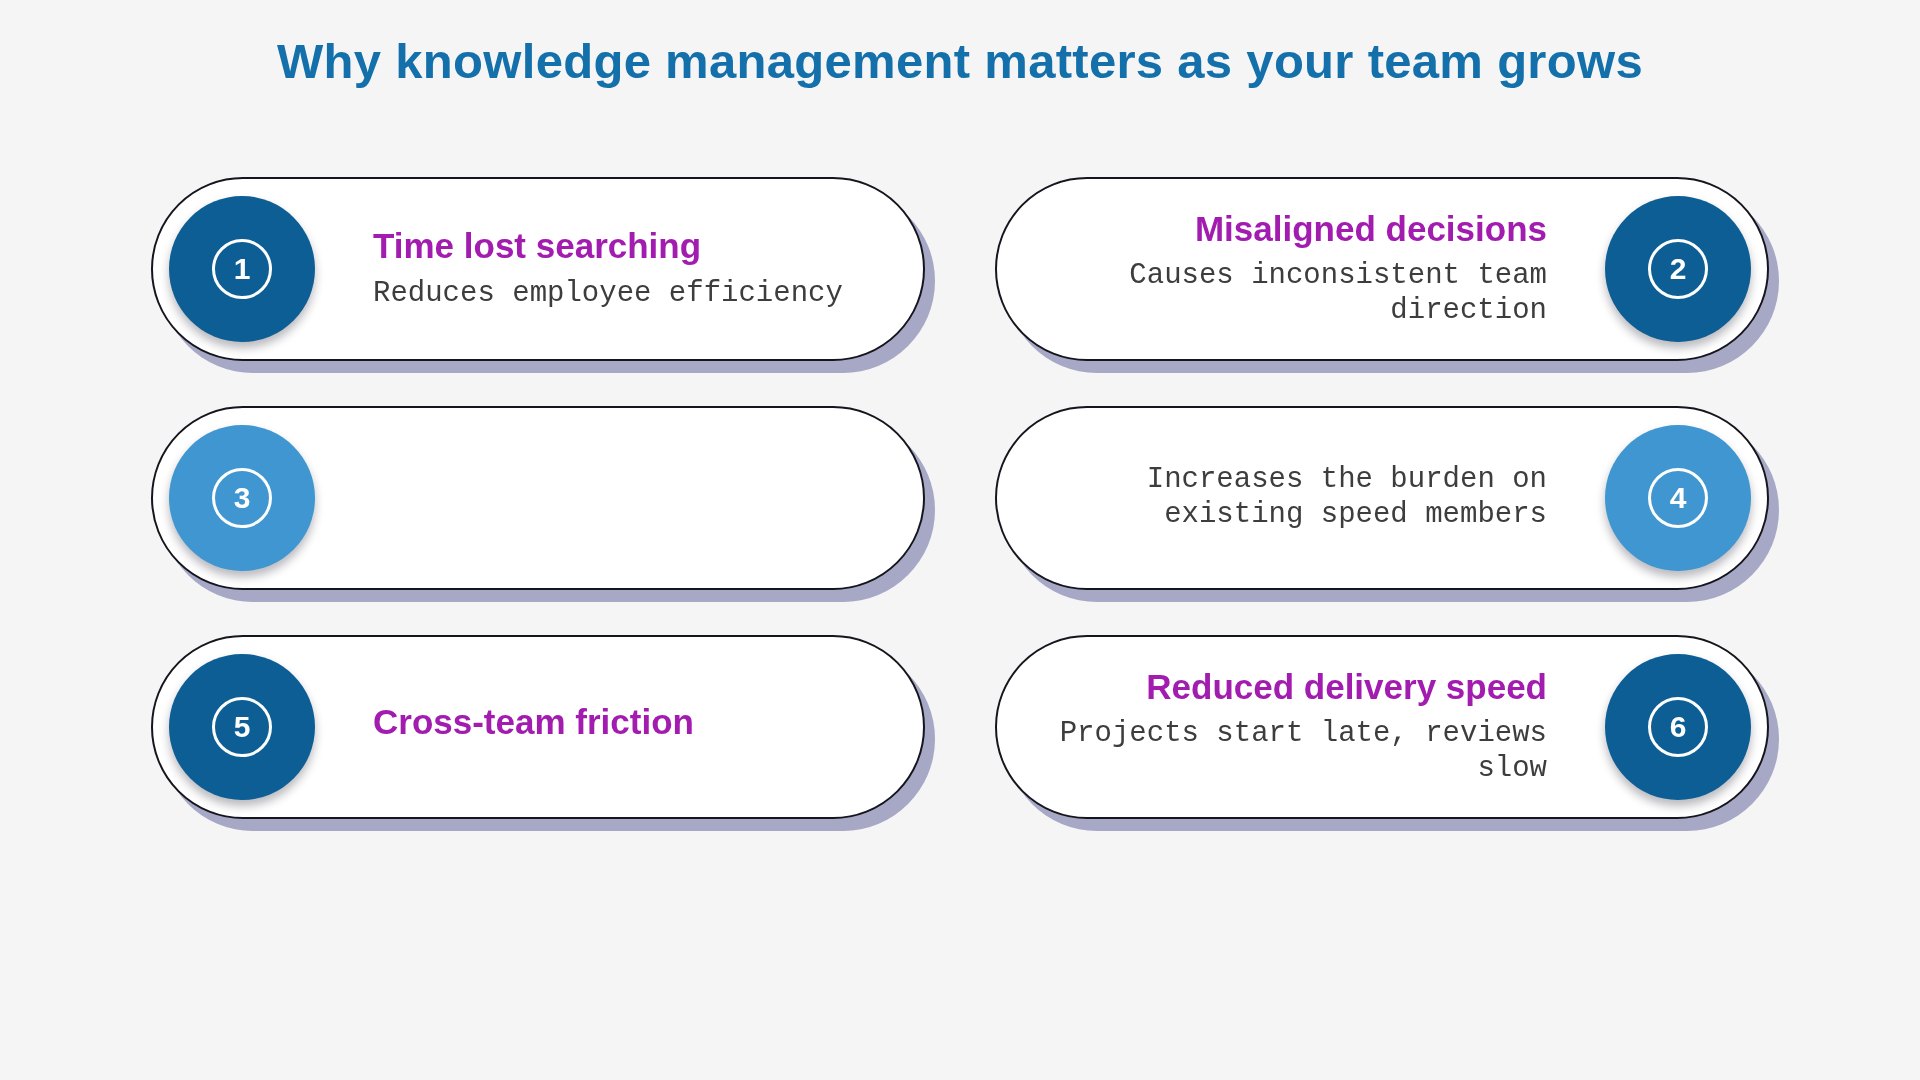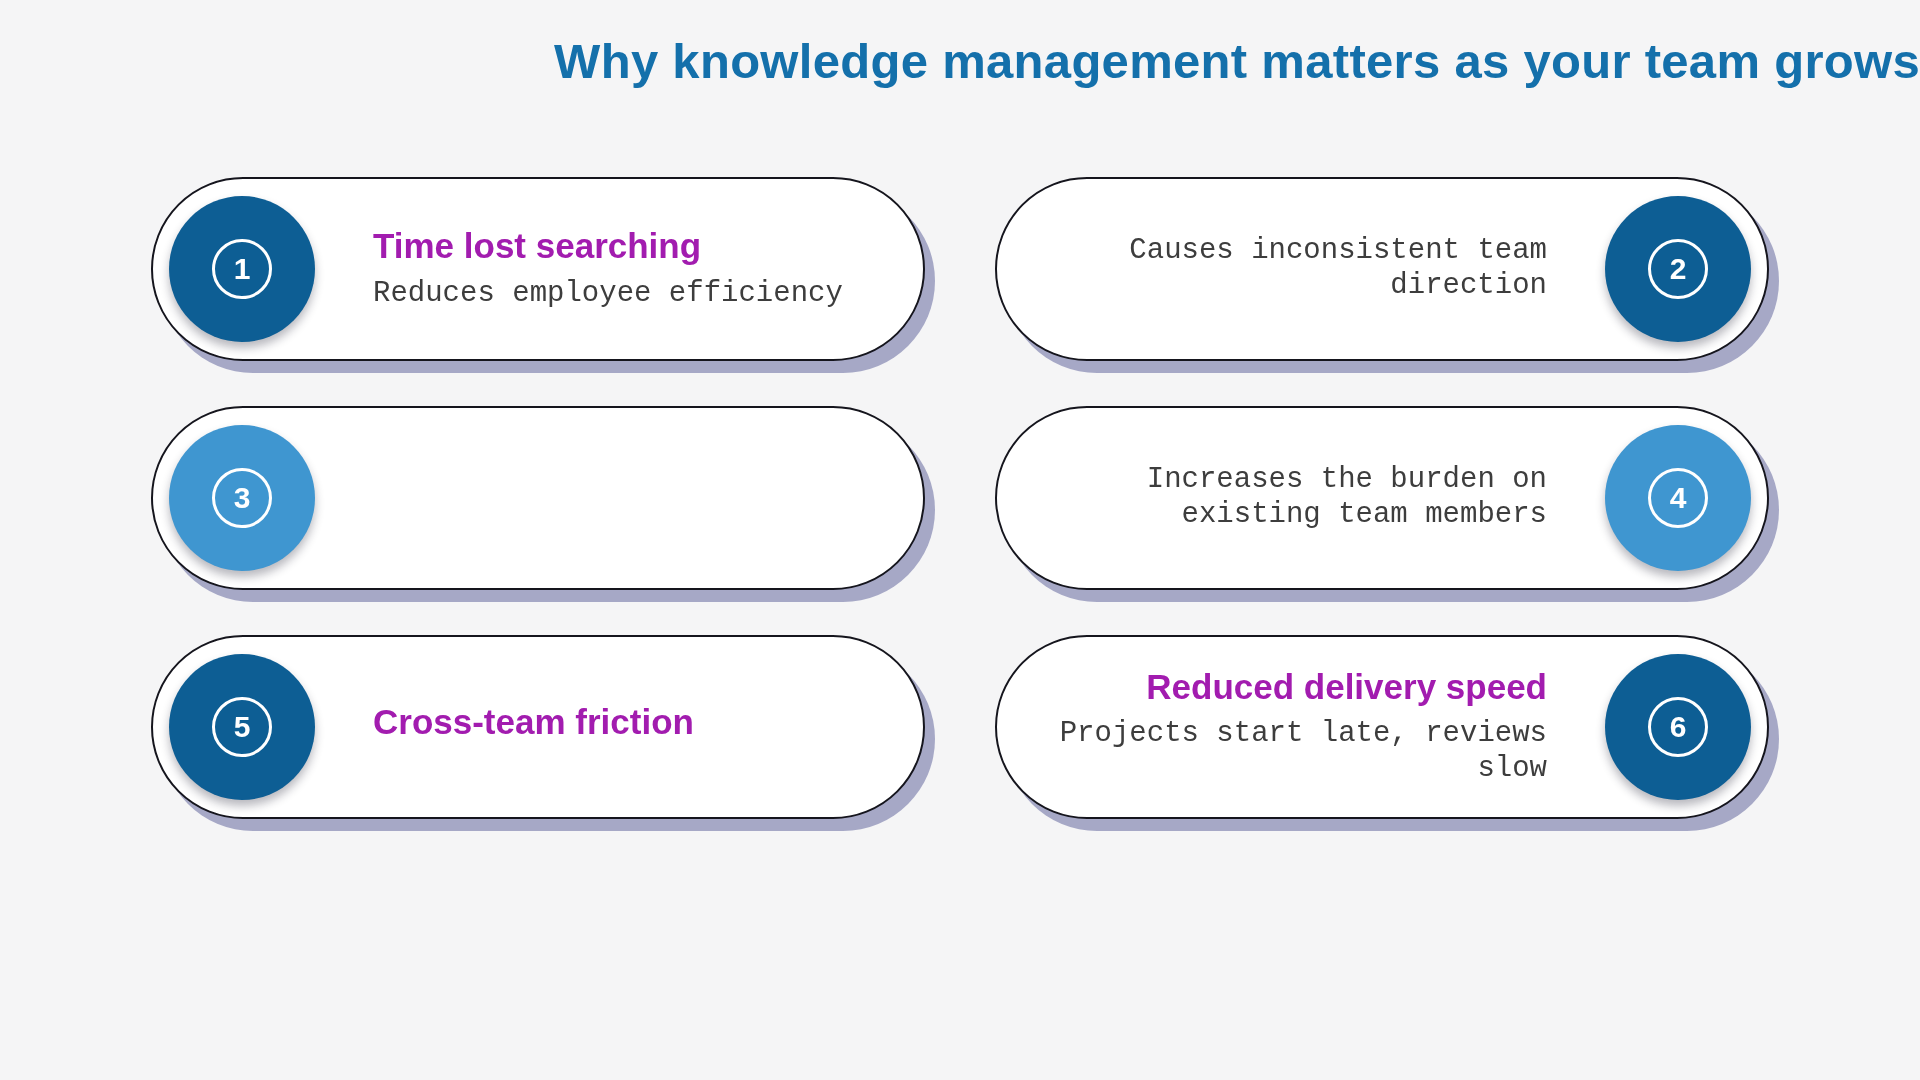--- a/index.html
+++ b/index.html
@@ -13,7 +13,7 @@
     overflow: hidden;
   }
   .page-title {
-    text-align: right;
+    text-align: center;
     font-size: 49px;
     font-weight: 600;
     color: #1470ab;

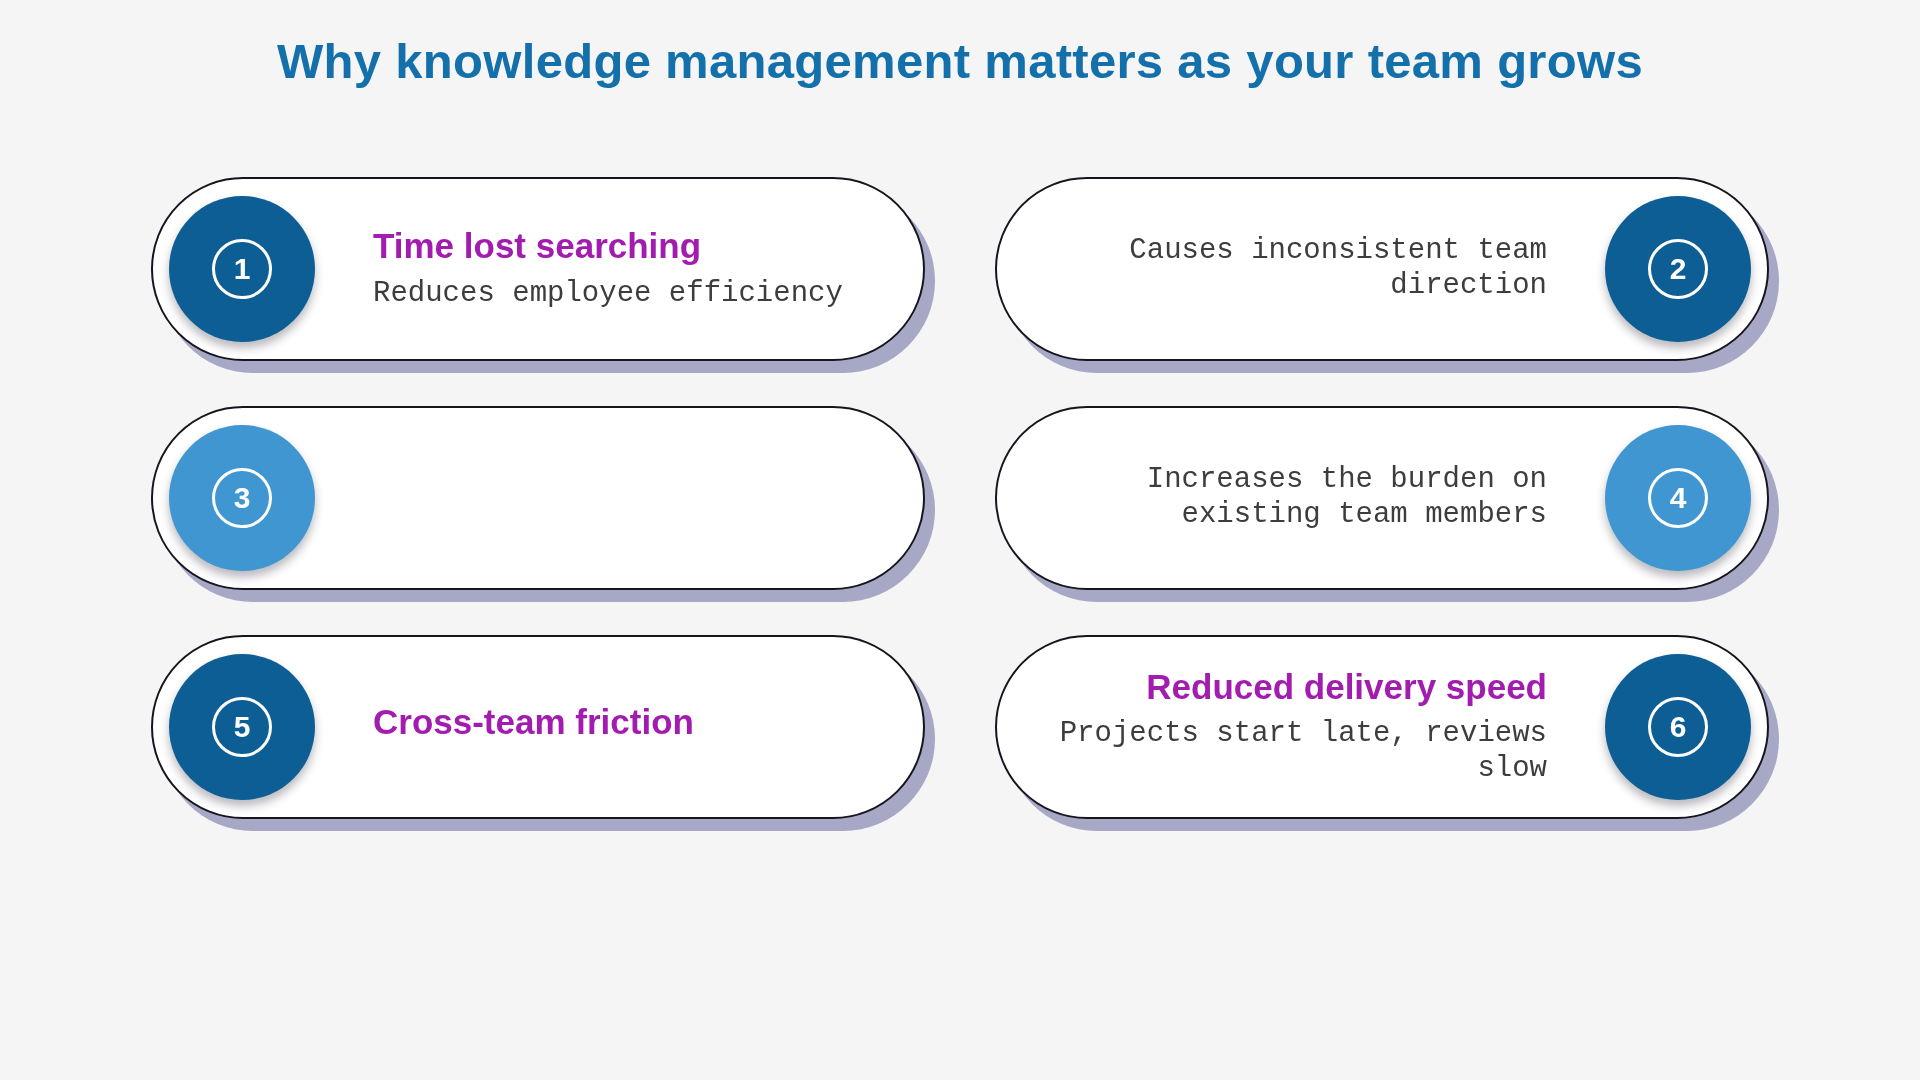--- a/index.html
+++ b/index.html
@@ -112,6 +112,7 @@
 
   <div class="card card--right">
     <div class="card-text">
+      <div class="card-title">Misaligned decisions</div>
       <div class="card-desc">Causes inconsistent team direction</div>
     </div>
     <div class="badge" style="background-color: rgb(13, 94, 148);">

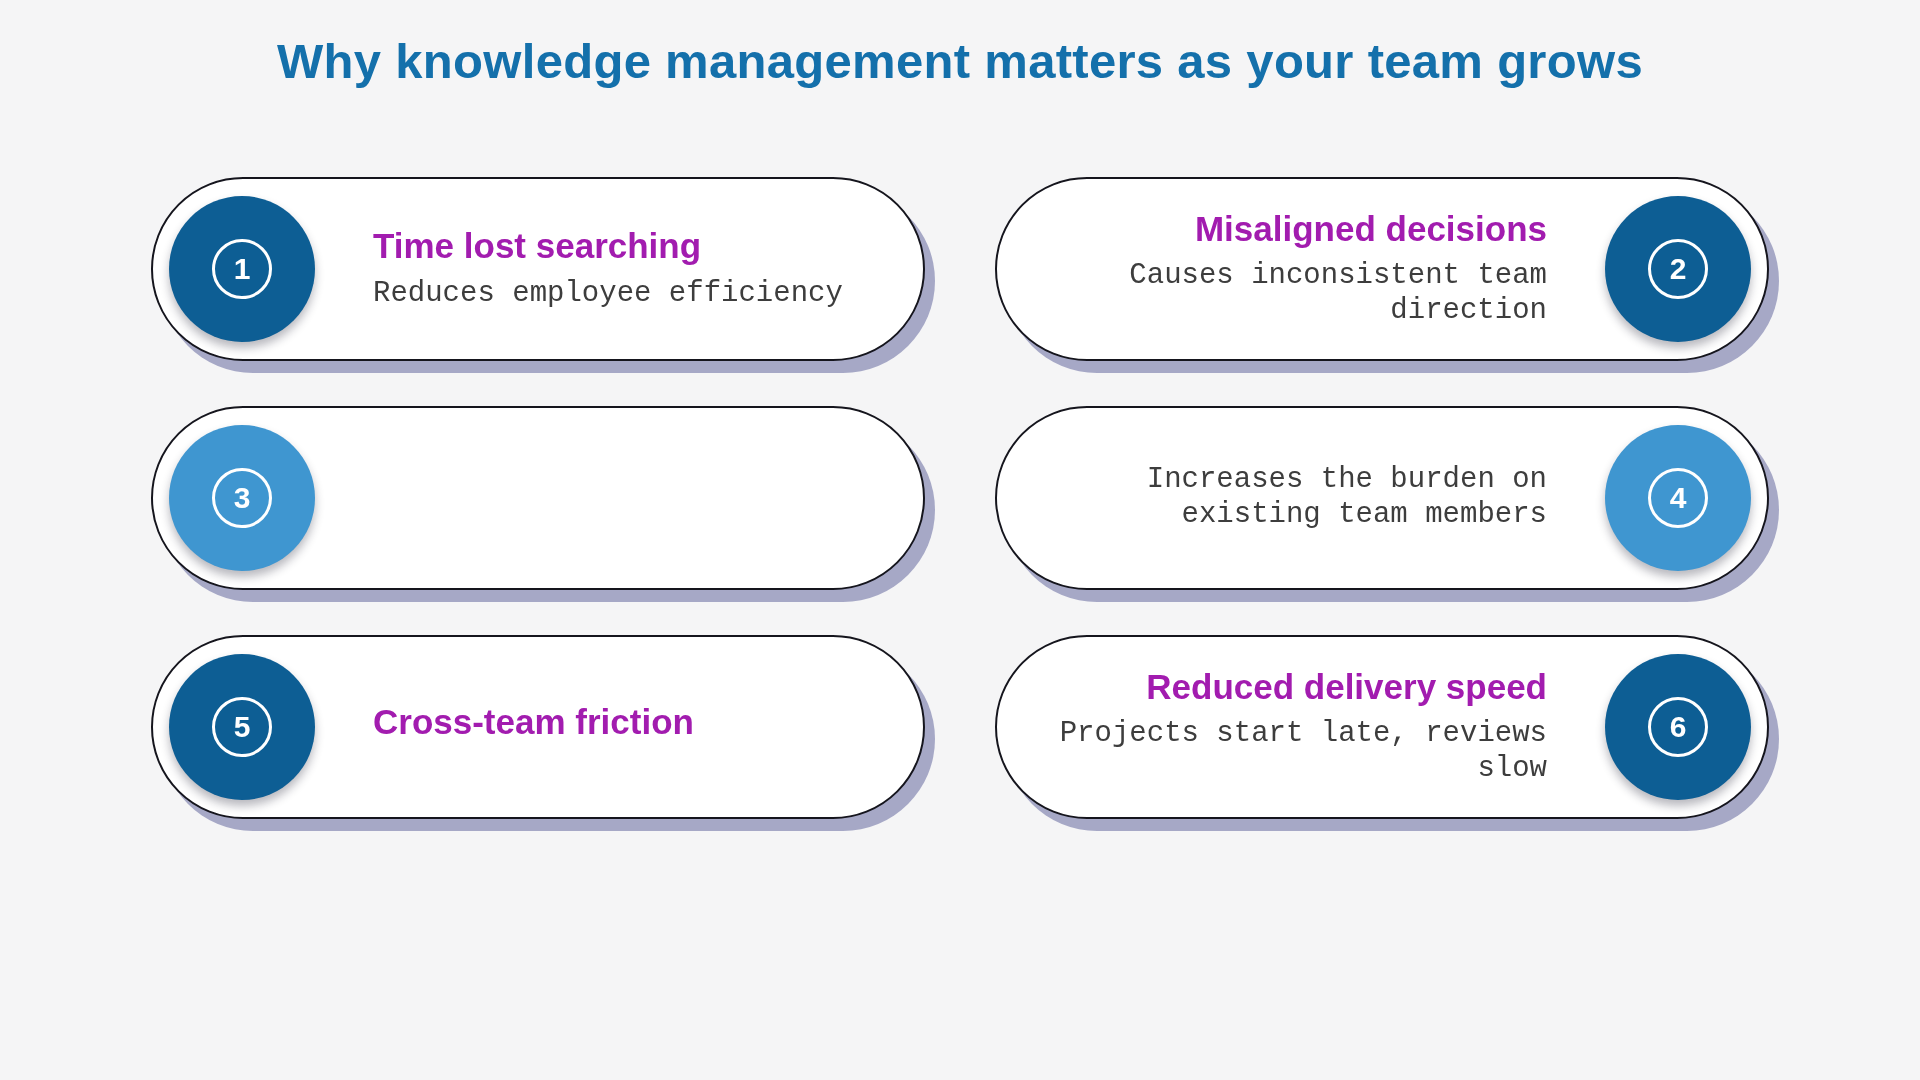--- a/index.html
+++ b/index.html
@@ -132,7 +132,7 @@
 
   <div class="card card--right">
     <div class="card-text">
-      <div class="card-desc card-desc--narrow">Increases the burden on existing team members</div>
+      <div class="card-desc card-desc--narrow">Increases the burden on existing speed members</div>
     </div>
     <div class="badge" style="background-color: rgb(63, 150, 208);">
       <div class="badge-ring">

